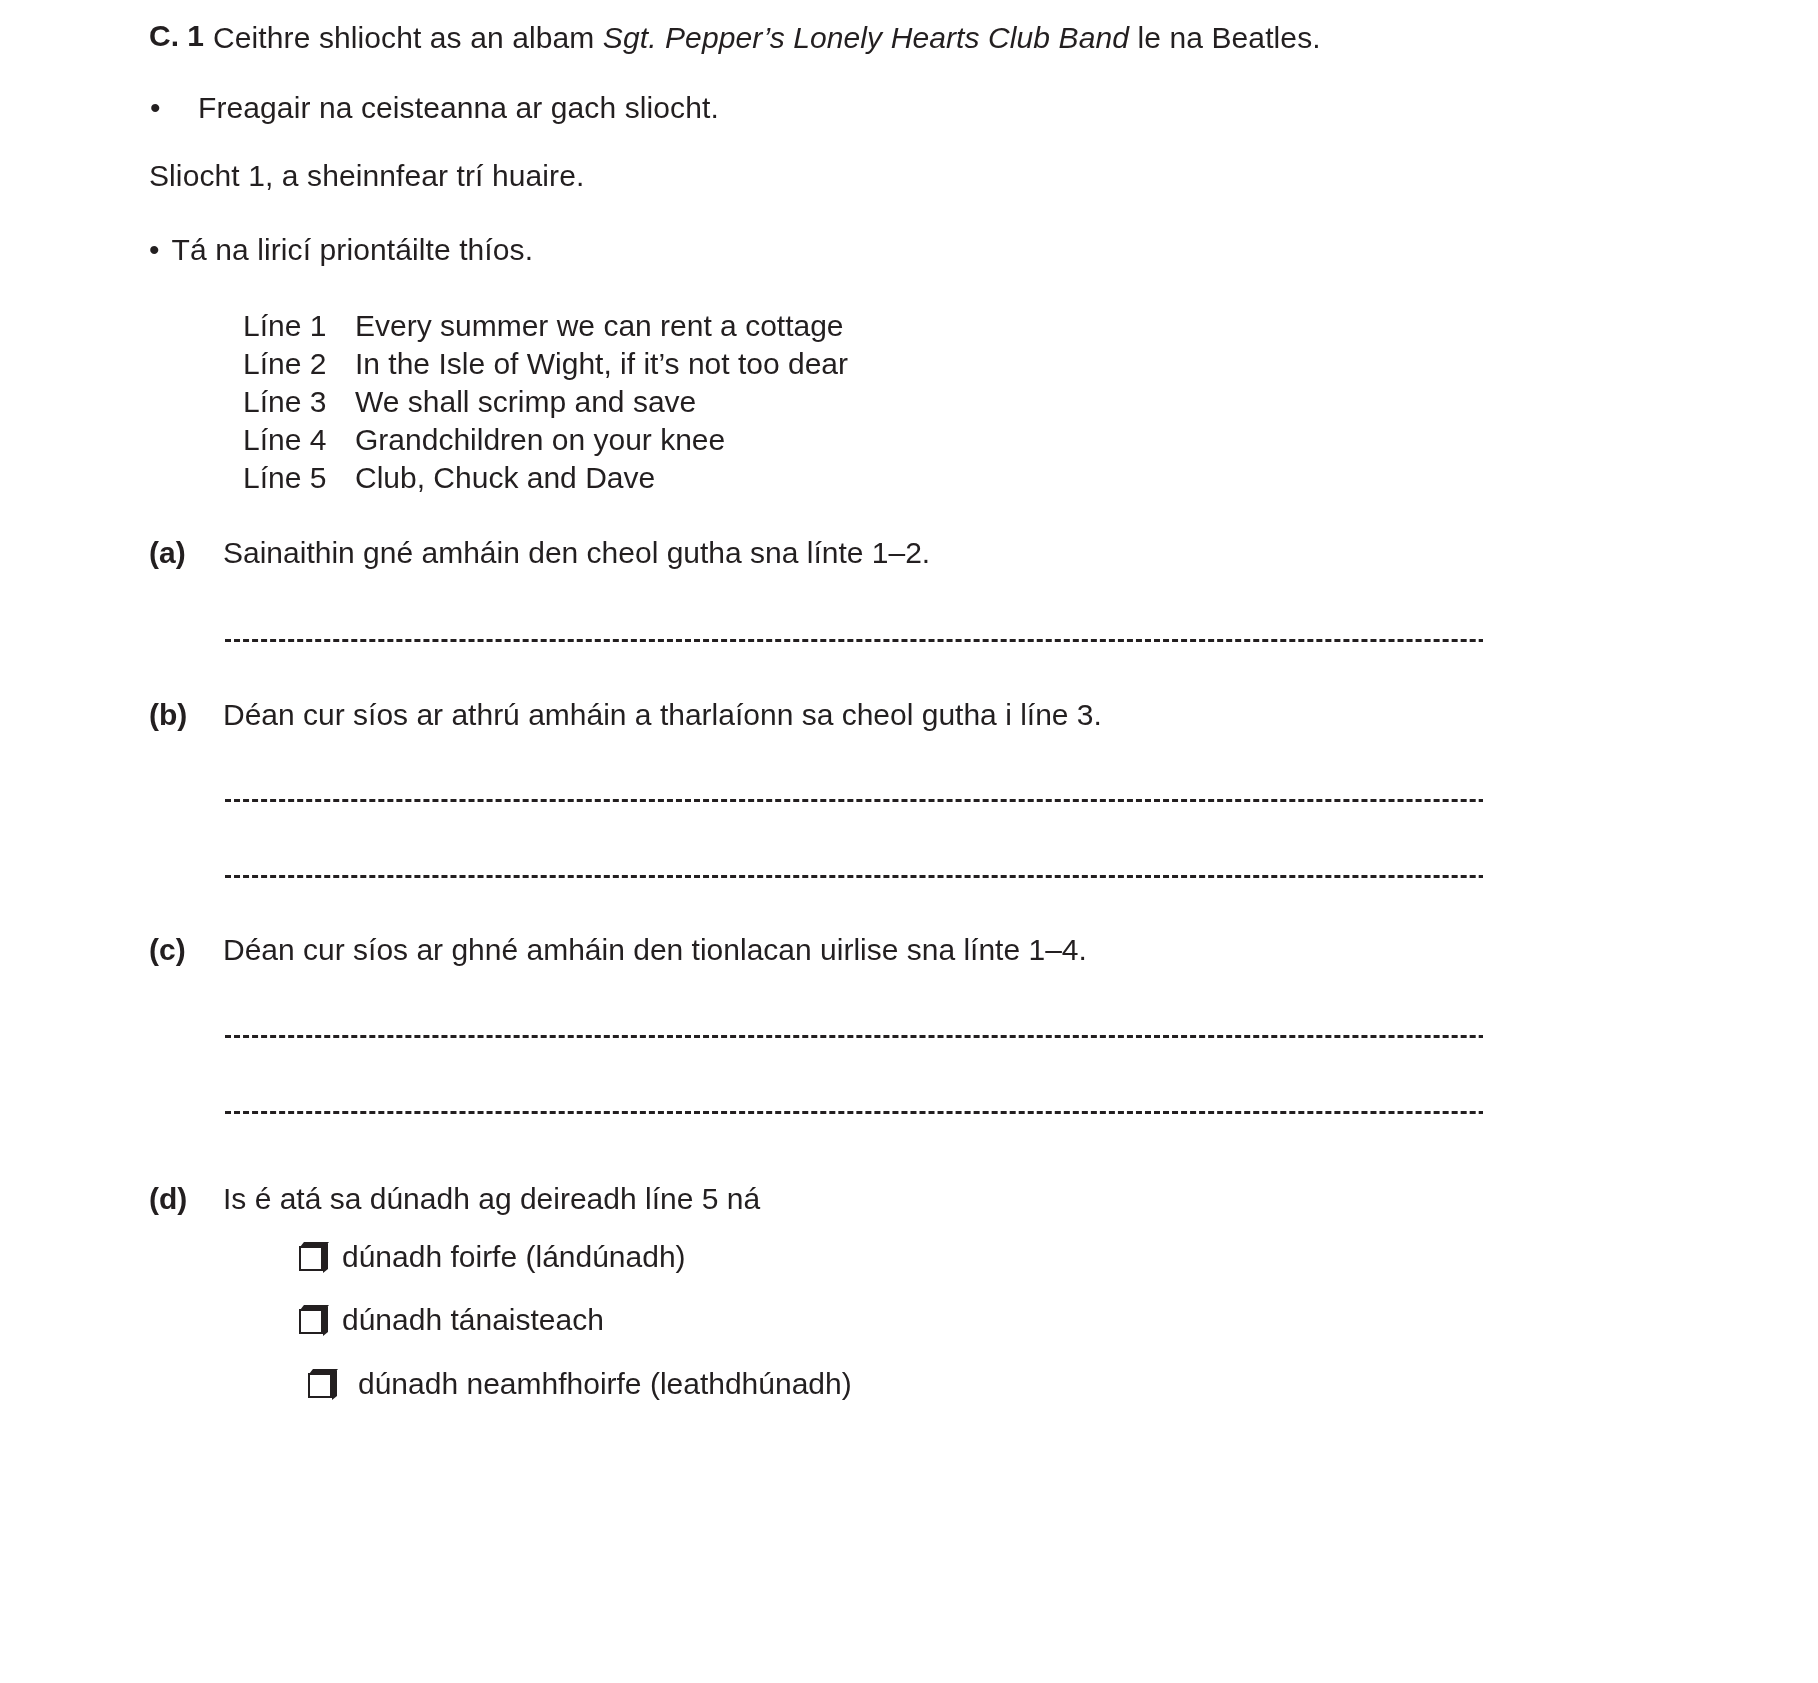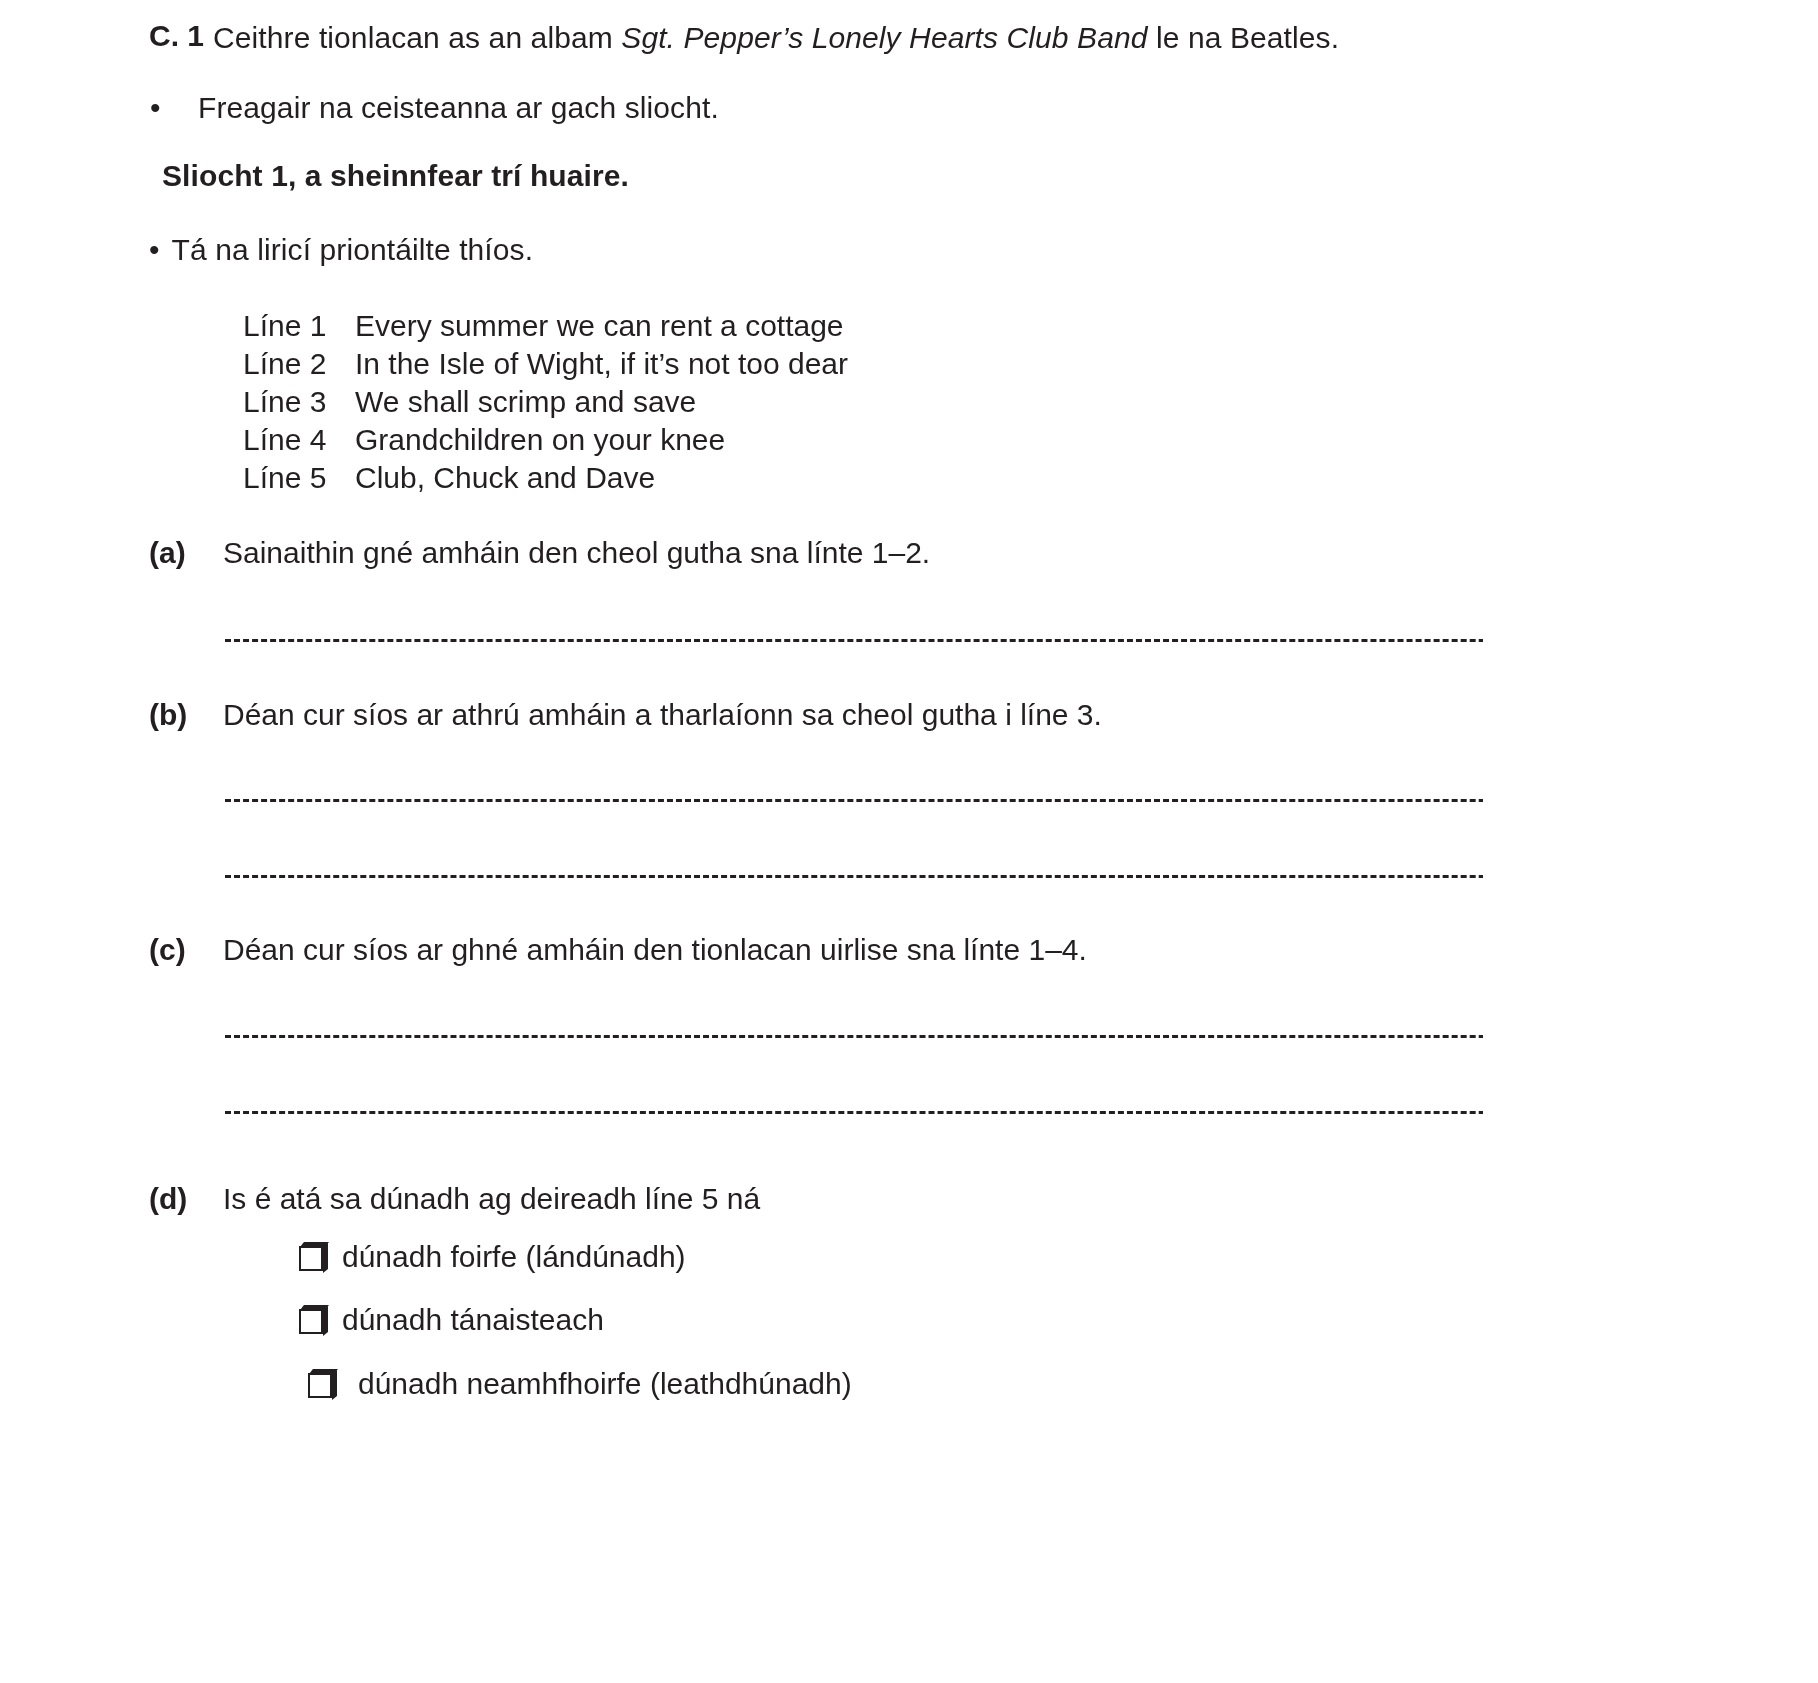--- a/index.html
+++ b/index.html
@@ -211,7 +211,7 @@
 
   <div class="row" id="intro-line">
     <span class="label">C. 1</span>
-    <span class="txt">Ceithre tionlacan as an albam </span>
+    <span class="txt">Ceithre shliocht as an albam </span>
     <span class="txt ital">Sgt. Pepper’s Lonely Hearts Club Band</span>
     <span class="txt"> le na Beatles.</span>
   </div>

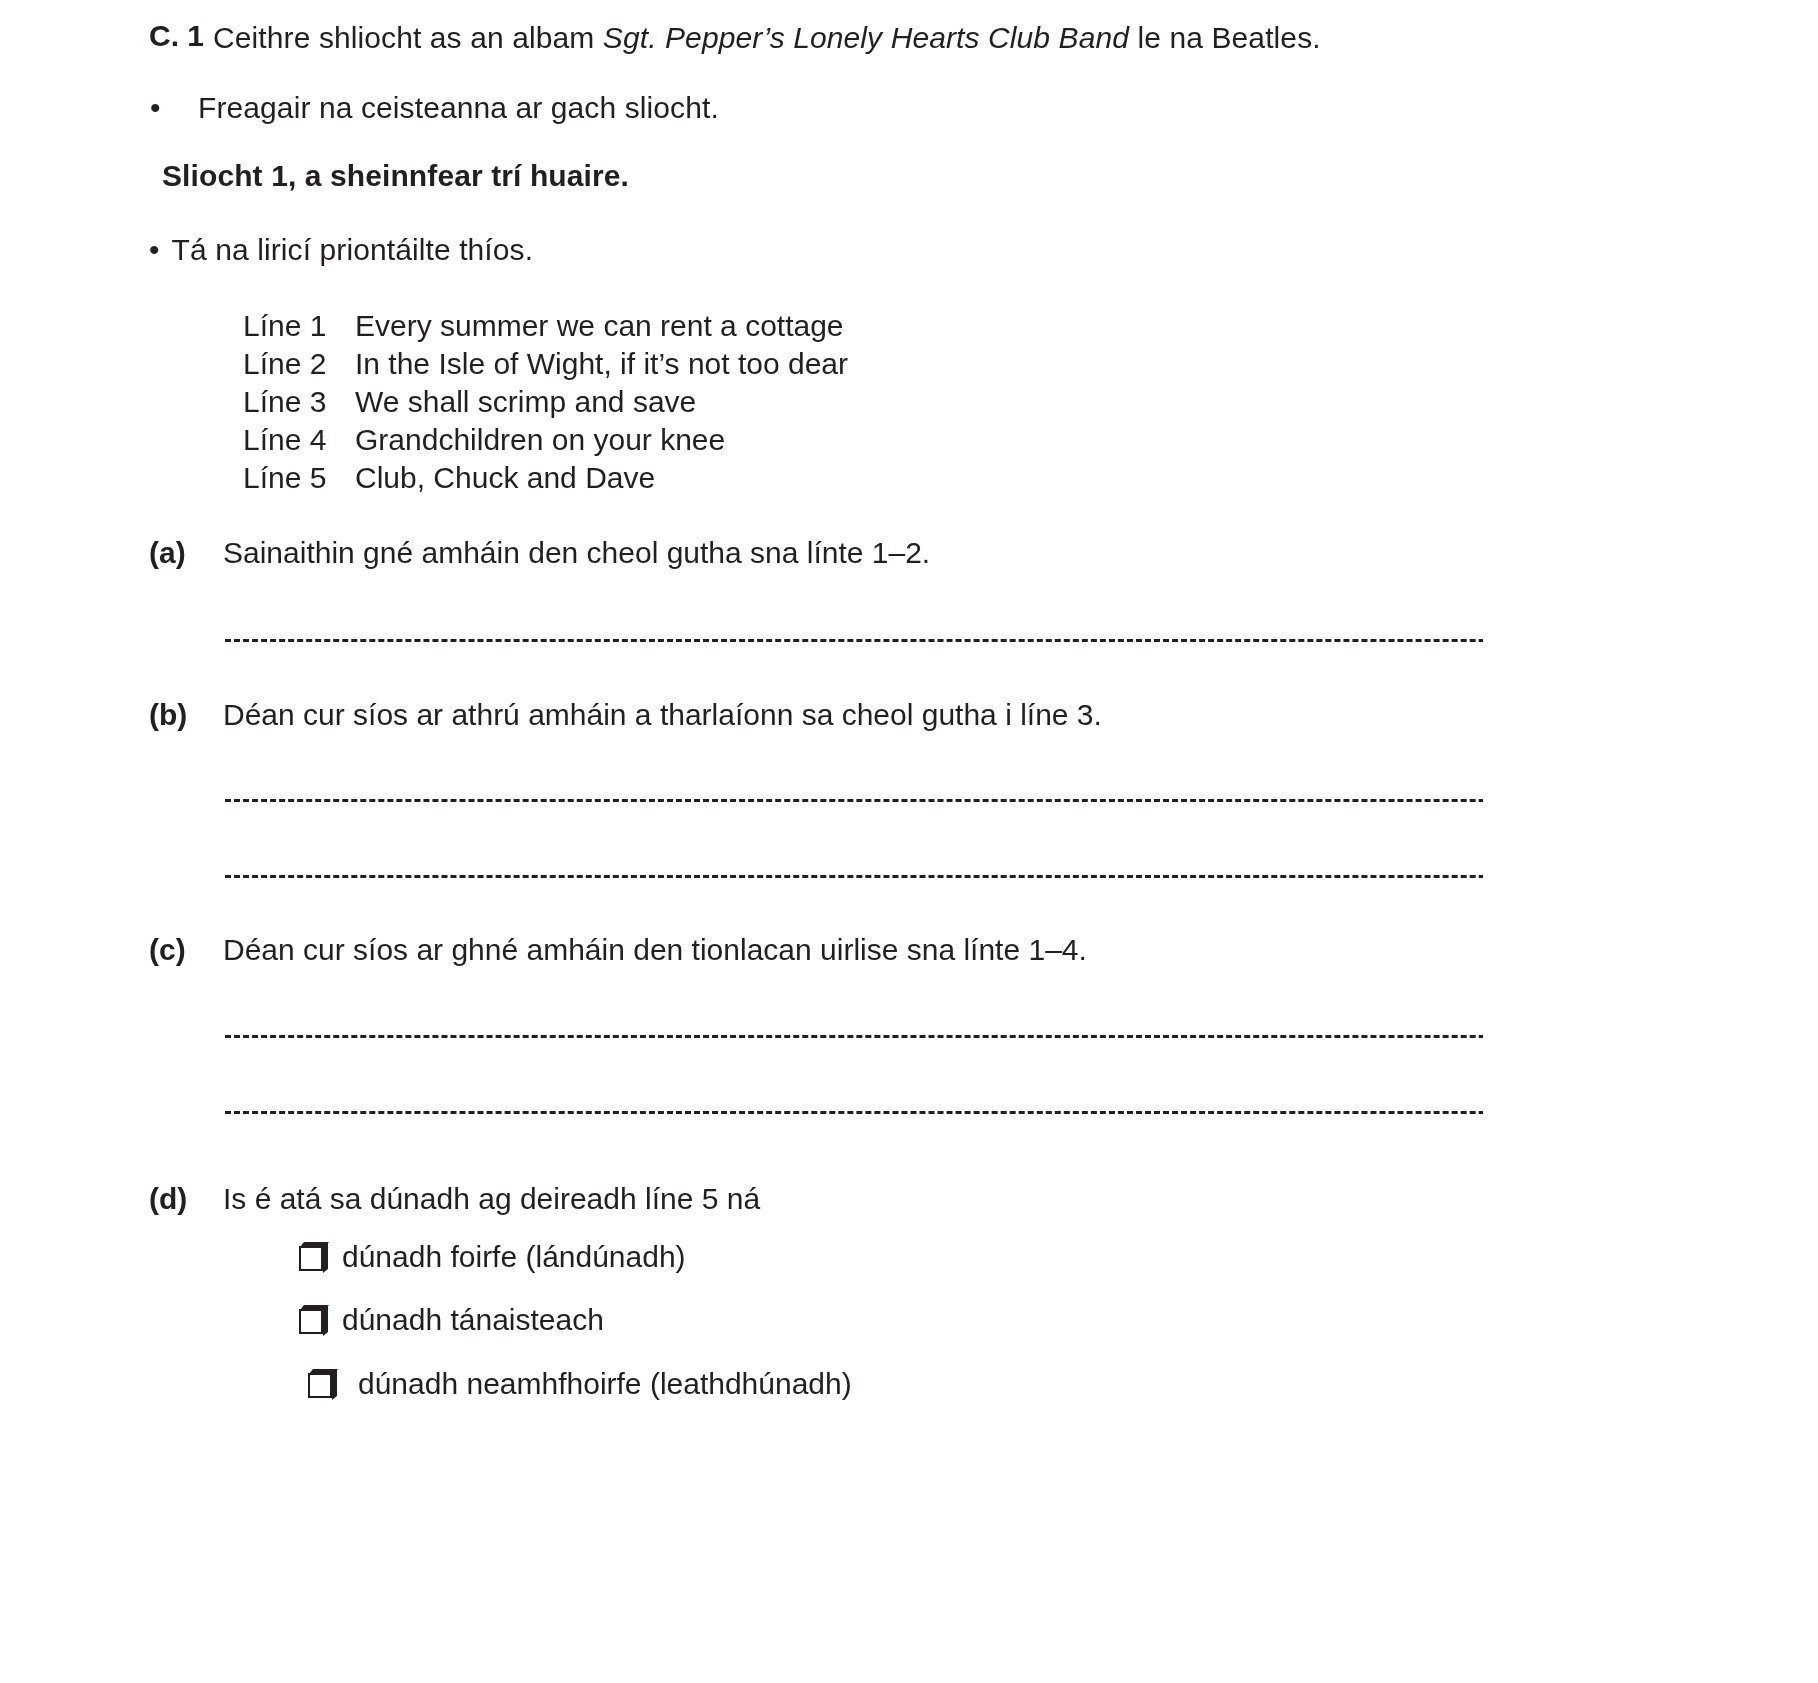--- a/index.html
+++ b/index.html
@@ -67,9 +67,9 @@
 
   
   #sliocht-heading {
-    left: 162px;
+    left: 149px;
     top: 157px;
-    font-weight: bold;
+    font-weight: normal;
   }
 
   

